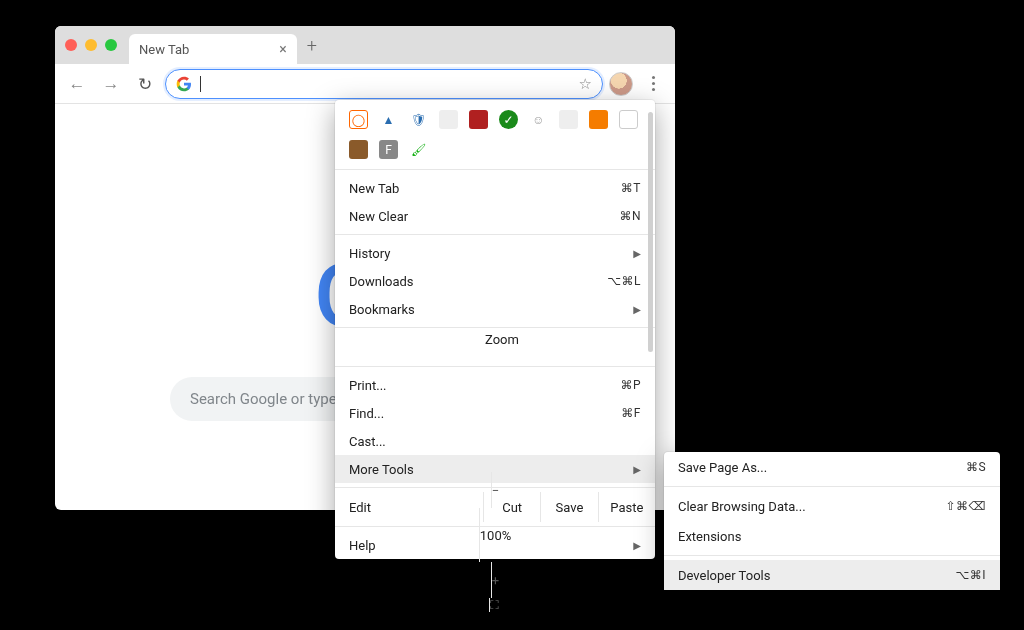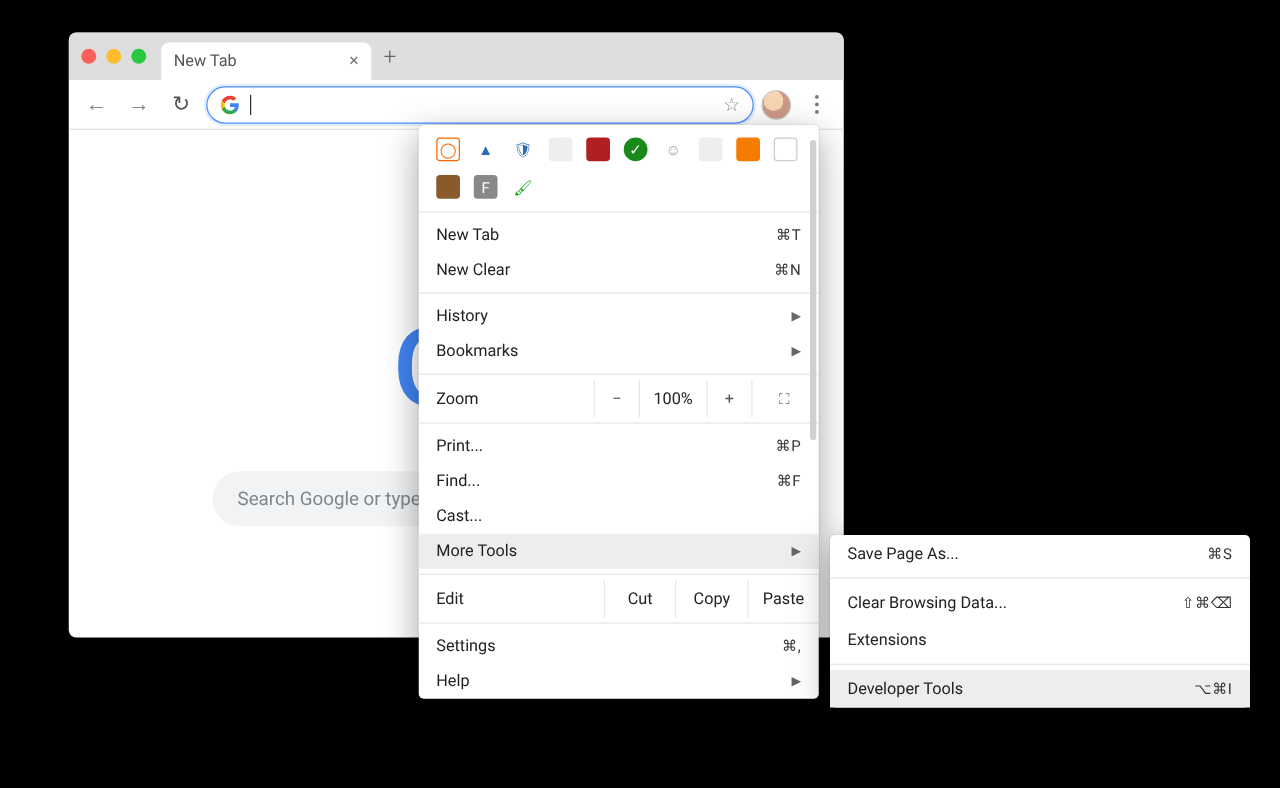--- a/index.html
+++ b/index.html
@@ -132,6 +132,10 @@
       <span class="chevron">▶</span>
     </div>
   <div class="mi">
+      <span>Downloads</span>
+      <span class="shortcut">⌥⌘L</span>
+    </div>
+  <div class="mi">
       <span>Bookmarks</span>
       <span class="chevron">▶</span>
     </div>

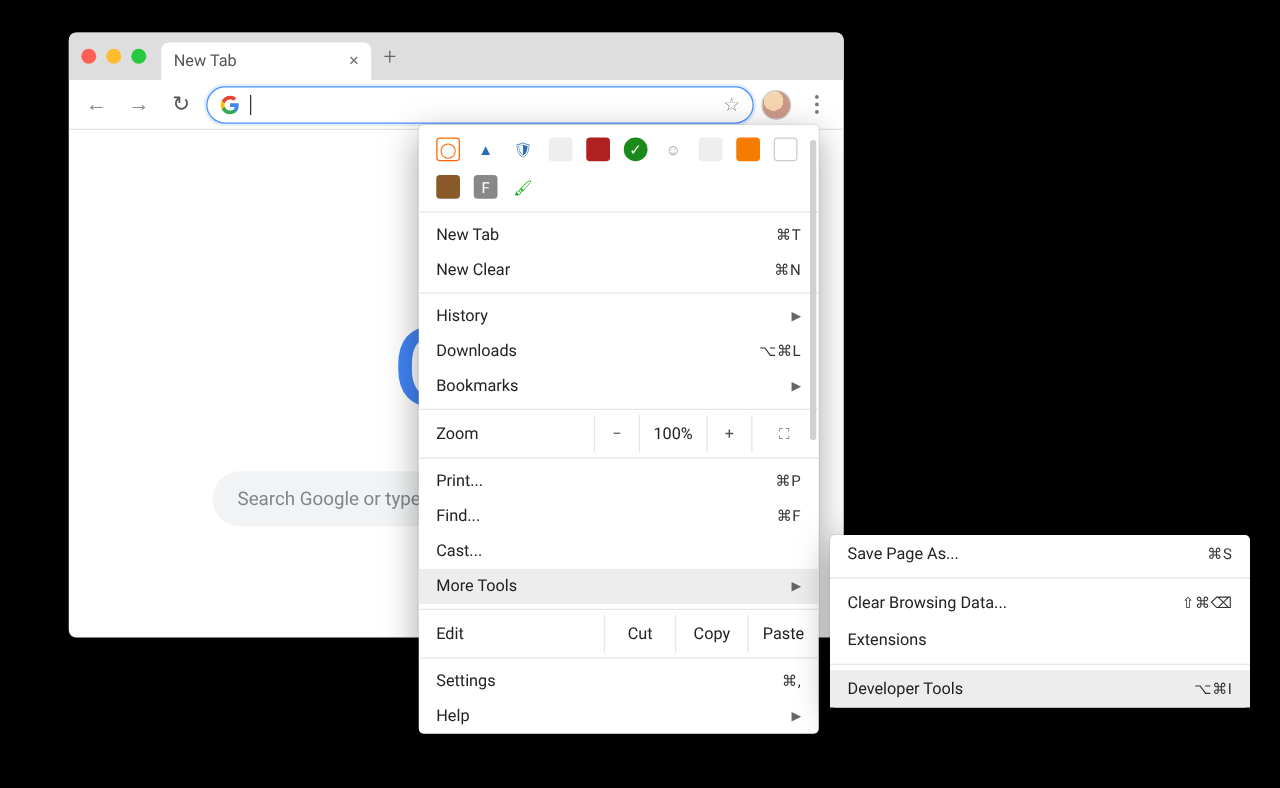--- a/index.html
+++ b/index.html
@@ -37,7 +37,7 @@
   .mi:hover, .mi.hovered { background:#ededed; }
   .mi .shortcut { color:#333; font-size:12px; letter-spacing:0.5px;}
   .mi .chevron { color:#666; font-size:10px; }
-  .zoom-row { display:flex; align-items:center; height:30px; }
+  .zoom-row { display:flex; align-items:center; height:30px;flex-direction:column; }
   .zoom-row .zlab { padding-left:14px; flex:0 0 140px; }
   .zbtn { flex:0 0 36px; text-align:center; border-left:1px solid #e6e6e6; height:100%; display:flex;align-items:center;justify-content:center; color:#555;}
   .zval { flex:0 0 54px; text-align:left; border-left:1px solid #e6e6e6; height:100%; display:flex;align-items:center;justify-content:center;}

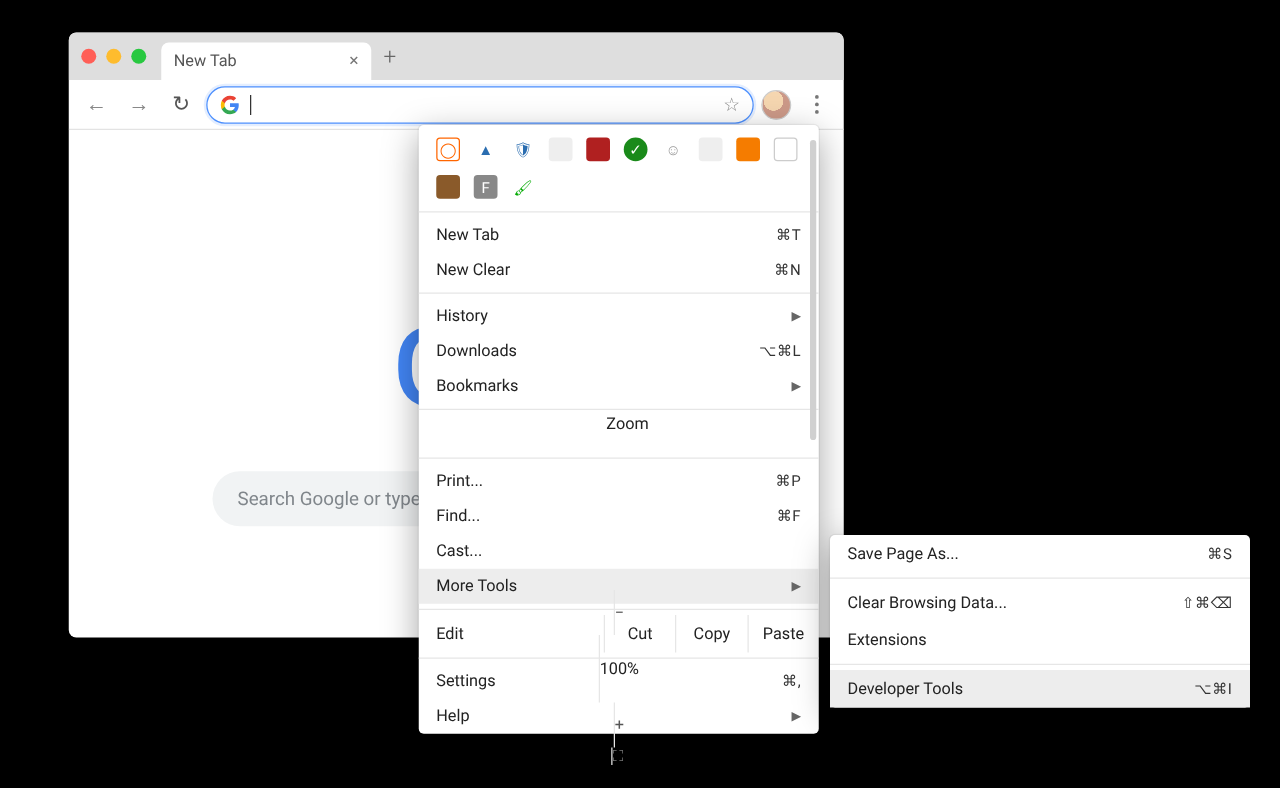--- a/index.html
+++ b/index.html
@@ -45,7 +45,7 @@
   .edit-row { display:flex; height:30px; align-items:center; }
   .edit-row .elab{ padding-left:14px; flex:0 0 148px;}
   .ebtn { flex:1; text-align:center; border-left:1px solid #e6e6e6; height:100%; display:flex;align-items:center;justify-content:center;}
-  .submenu { left:664px; top:428px; width:336px; }
+  .submenu { left:664px; top:452px; width:336px; }
   .submenu .mi { height:30px; }
   .scroll-hint{position:absolute;right:2px;top:12px;width:5px;height:240px;background:#d0d0d0;border-radius:3px;}
 </style>

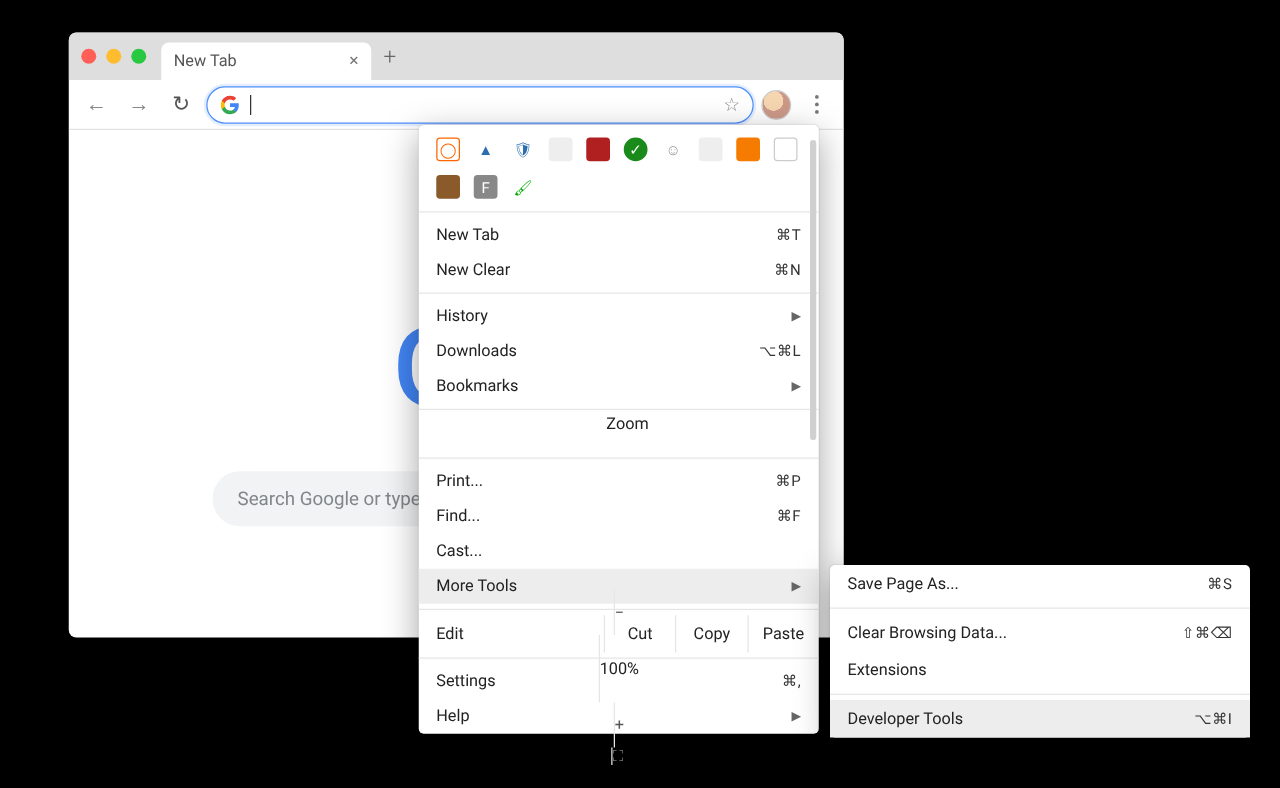--- a/index.html
+++ b/index.html
@@ -168,7 +168,7 @@
   <div class="edit-row">
     <span class="elab">Edit</span>
     <span class="ebtn">Cut</span>
-    <span class="ebtn">Copy</span>
+    <span class="ebtn">Save</span>
     <span class="ebtn">Paste</span>
   </div>
   <div class="sep"></div>

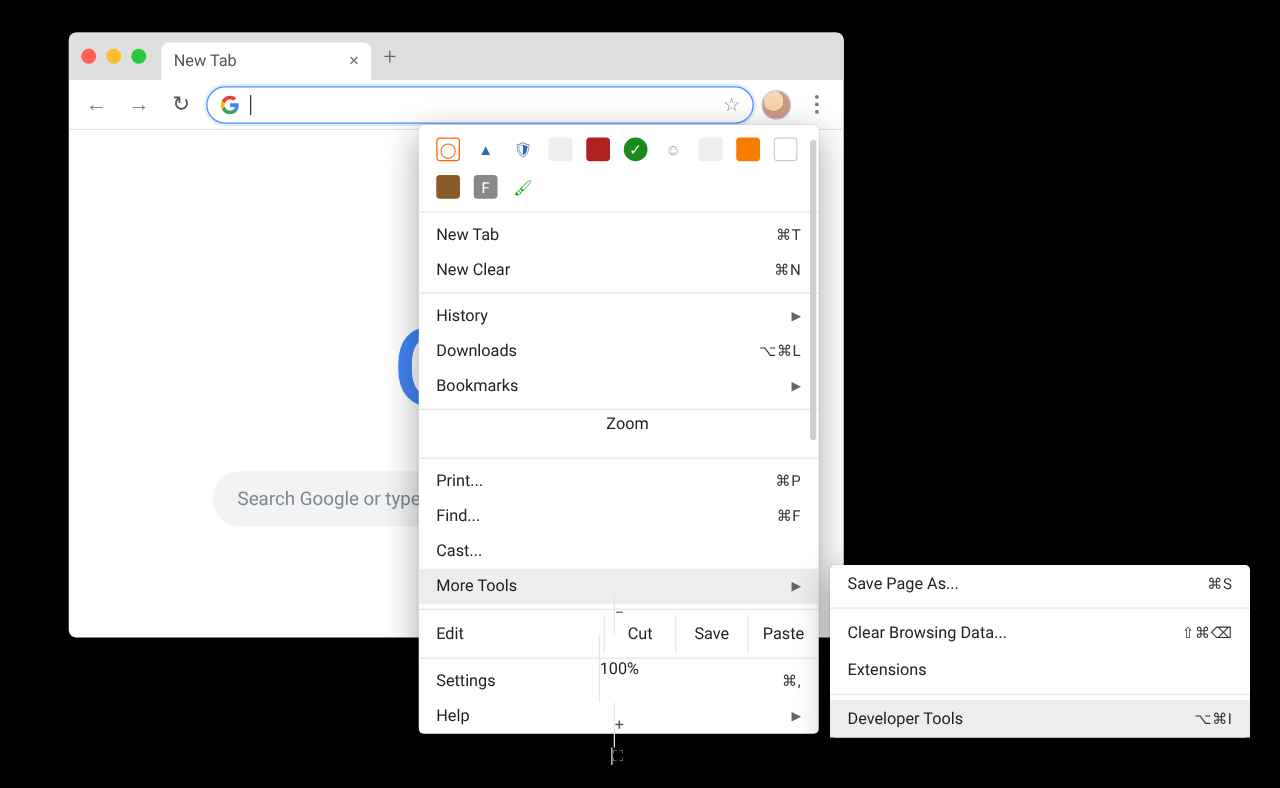--- a/index.html
+++ b/index.html
@@ -173,10 +173,6 @@
   </div>
   <div class="sep"></div>
   <div class="mi">
-      <span>Settings</span>
-      <span class="shortcut">⌘,</span>
-    </div>
-  <div class="mi">
       <span>Help</span>
       <span class="chevron">▶</span>
     </div>

